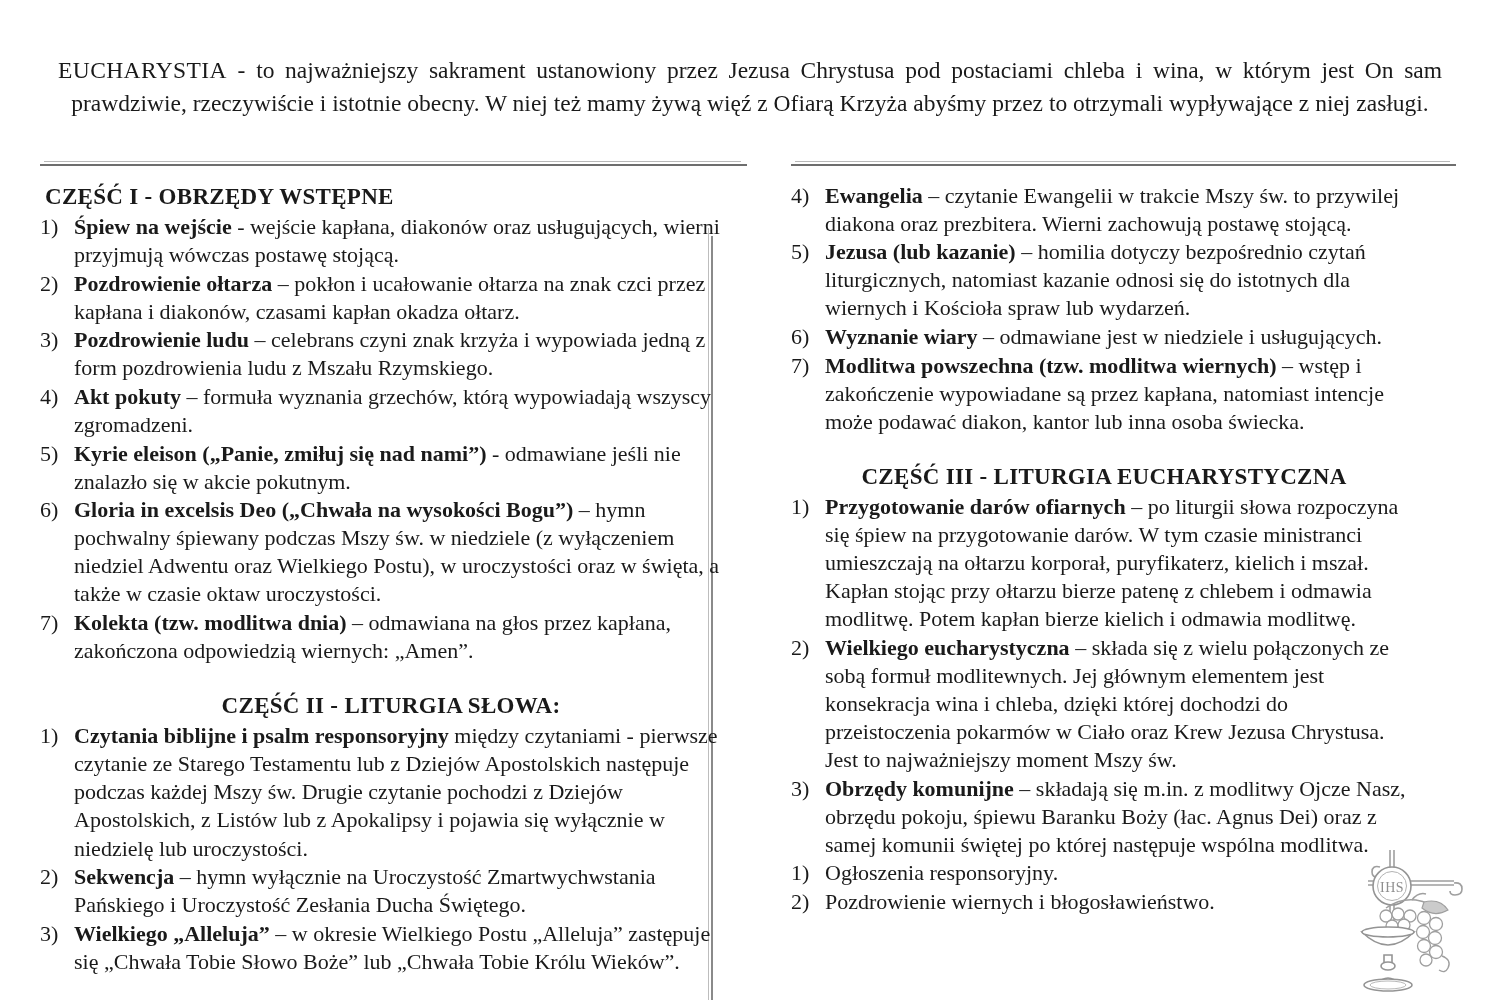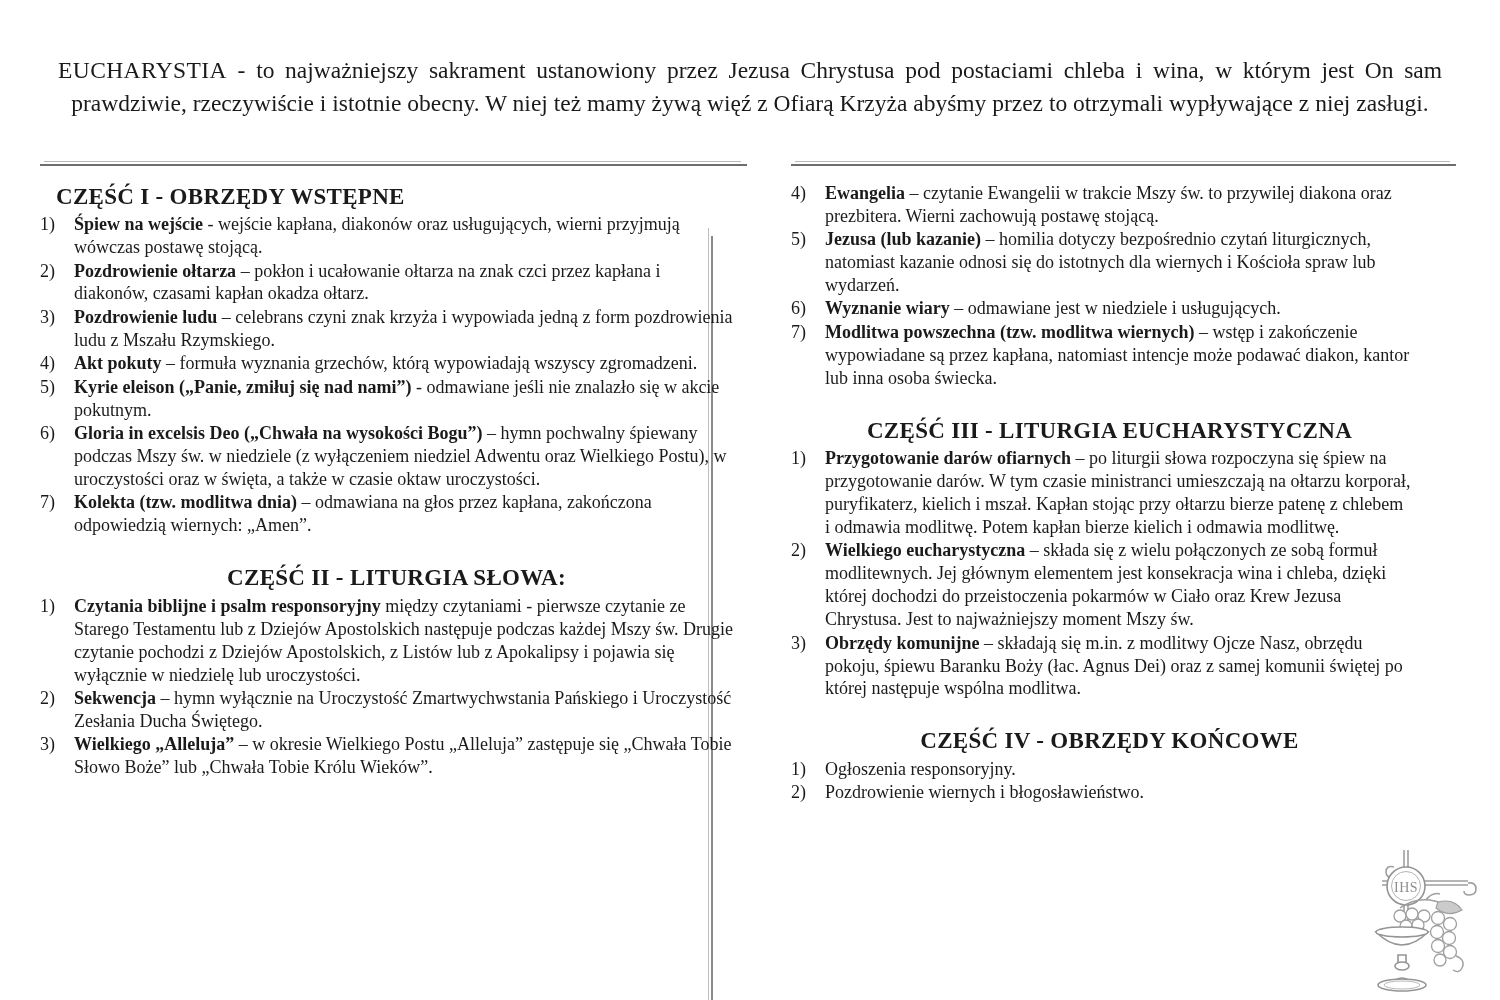--- a/index.html
+++ b/index.html
@@ -100,7 +100,7 @@
   h2.part-heading {
     font-size: 23px;
     font-weight: bold;
-    margin: 0 0 2px 16px;
+    margin: 0 0 2px 5px;
     letter-spacing: 0.3px;
     line-height: 1.28;
   }

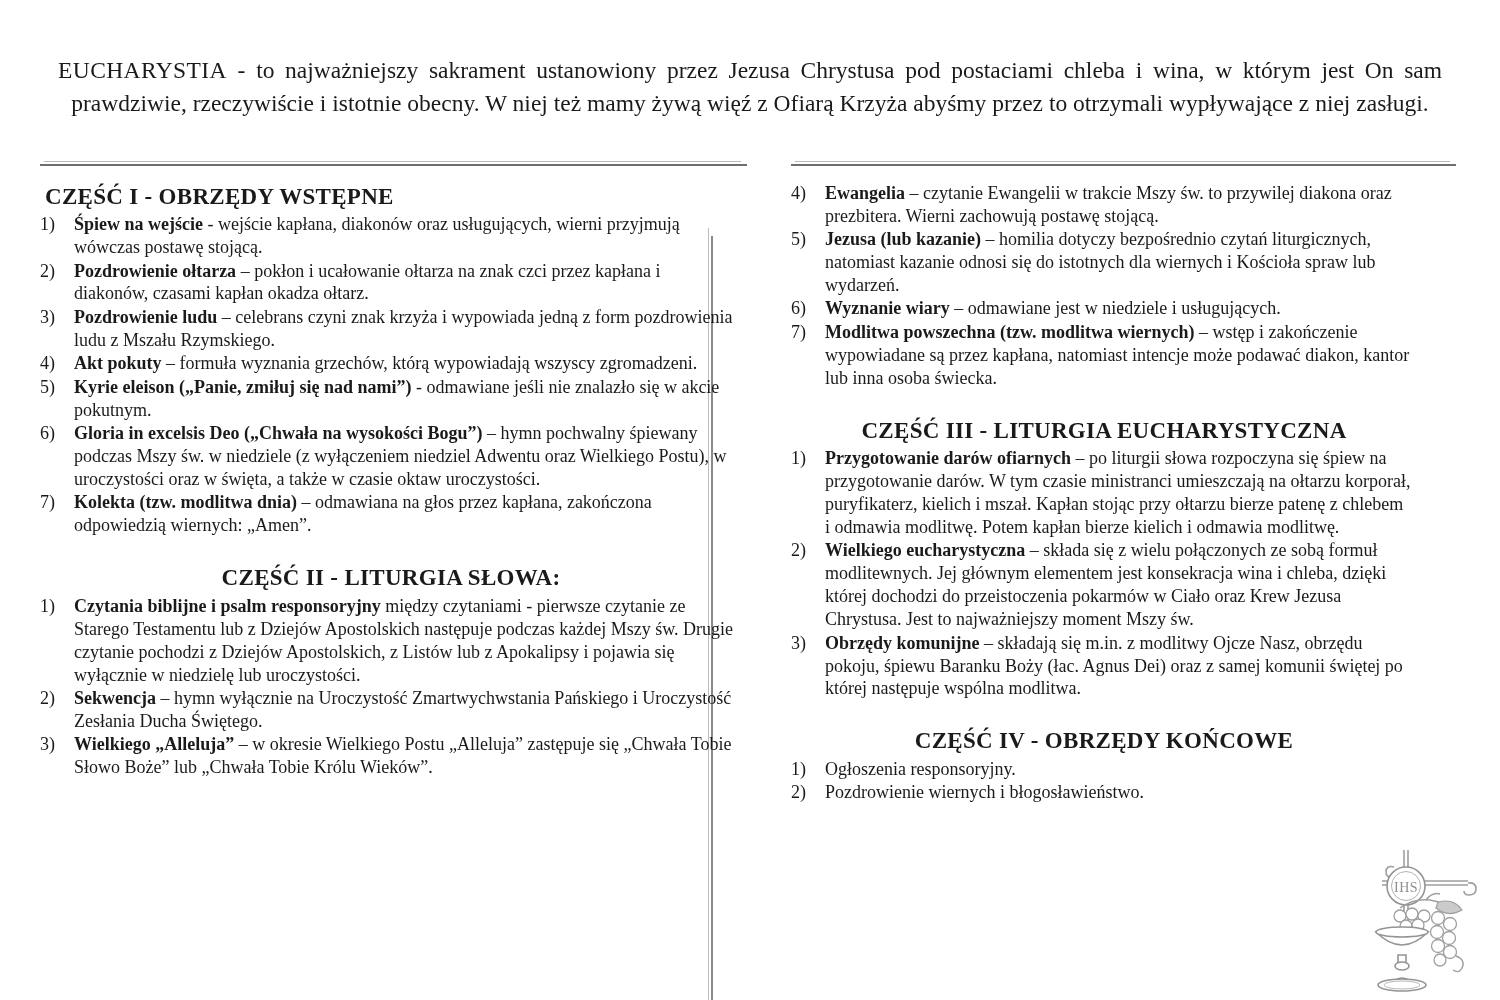--- a/index.html
+++ b/index.html
@@ -112,7 +112,7 @@
     padding: 0;
   }
   ol.items li {
-    font-size: 18px;
+    font-size: 22px;
     line-height: 1.275;
     margin: 0 0 0.5px 0;
     padding-left: 34px;

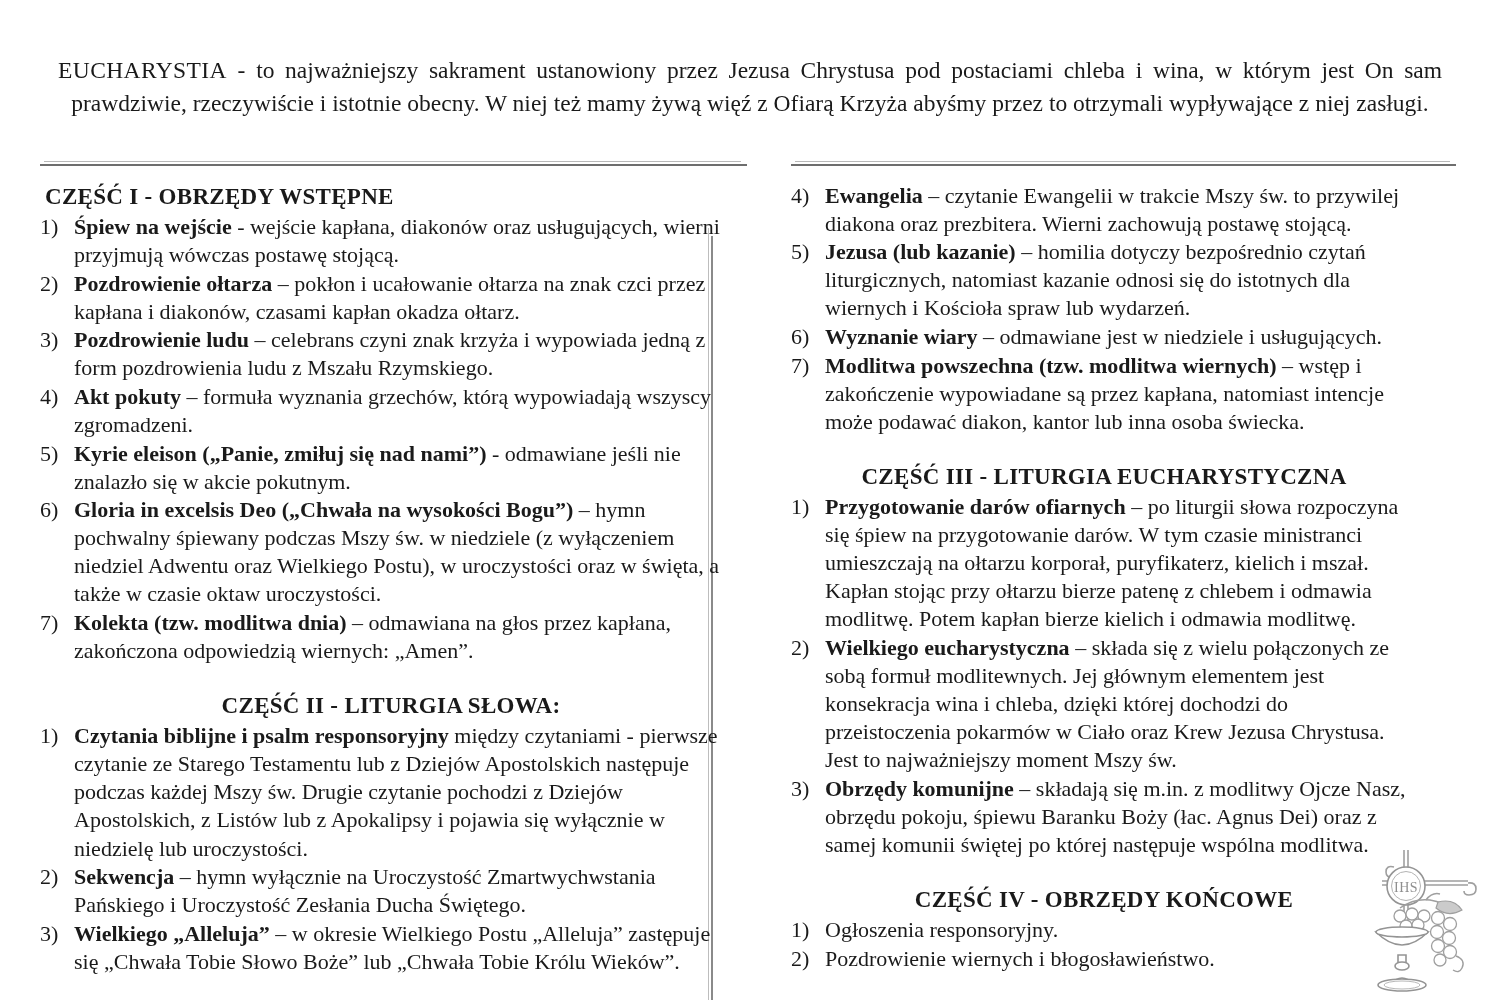--- a/index.html
+++ b/index.html
@@ -190,7 +190,6 @@
         <li><span class="num">3)</span><b>Obrzędy komunijne</b><span> – składają się m.in. z modlitwy Ojcze Nasz, obrzędu pokoju, śpiewu Baranku Boży (łac. Agnus Dei) oraz z samej komunii świętej po której następuje wspólna modlitwa.</span></li>
       </ol>
 
-      <h2 class="part-heading spaced">CZĘŚĆ IV - OBRZĘDY KOŃCOWE</h2>
       <ol class="items">
         <li><span class="num">1)</span><span>Ogłoszenia responsoryjny.</span></li>
         <li><span class="num">2)</span><span>Pozdrowienie wiernych i błogosławieństwo.</span></li>

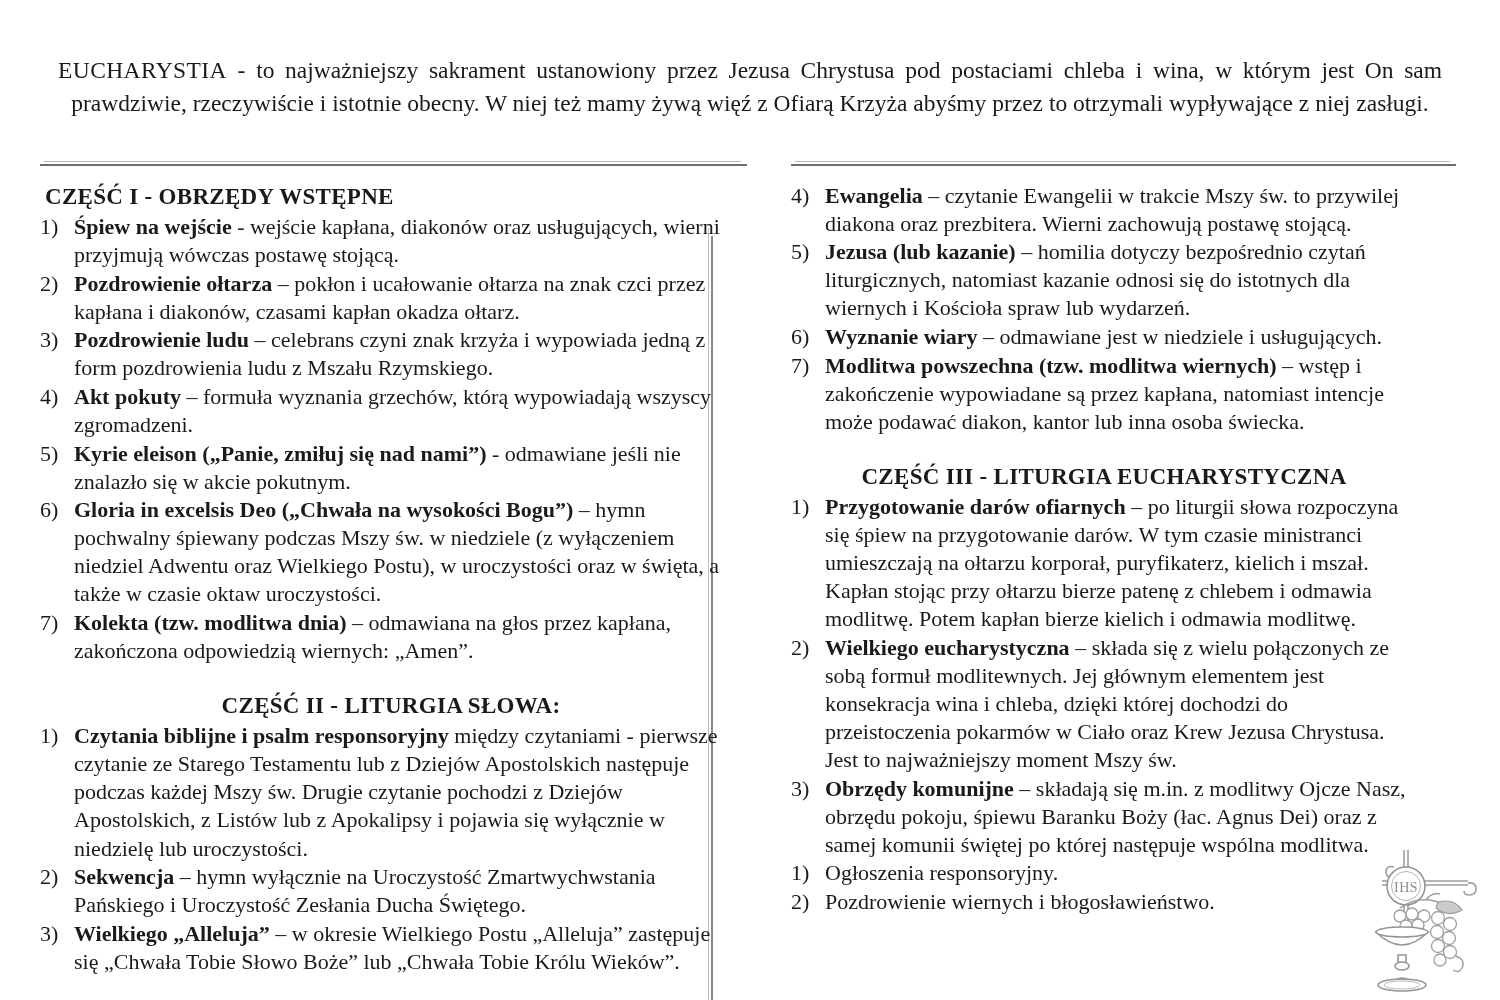--- a/index.html
+++ b/index.html
@@ -129,7 +129,7 @@
   
   .emblem {
     position: absolute;
-    right: 8px;
+    right: 22px;
     bottom: 30px;
     width: 128px;
     height: 150px;

